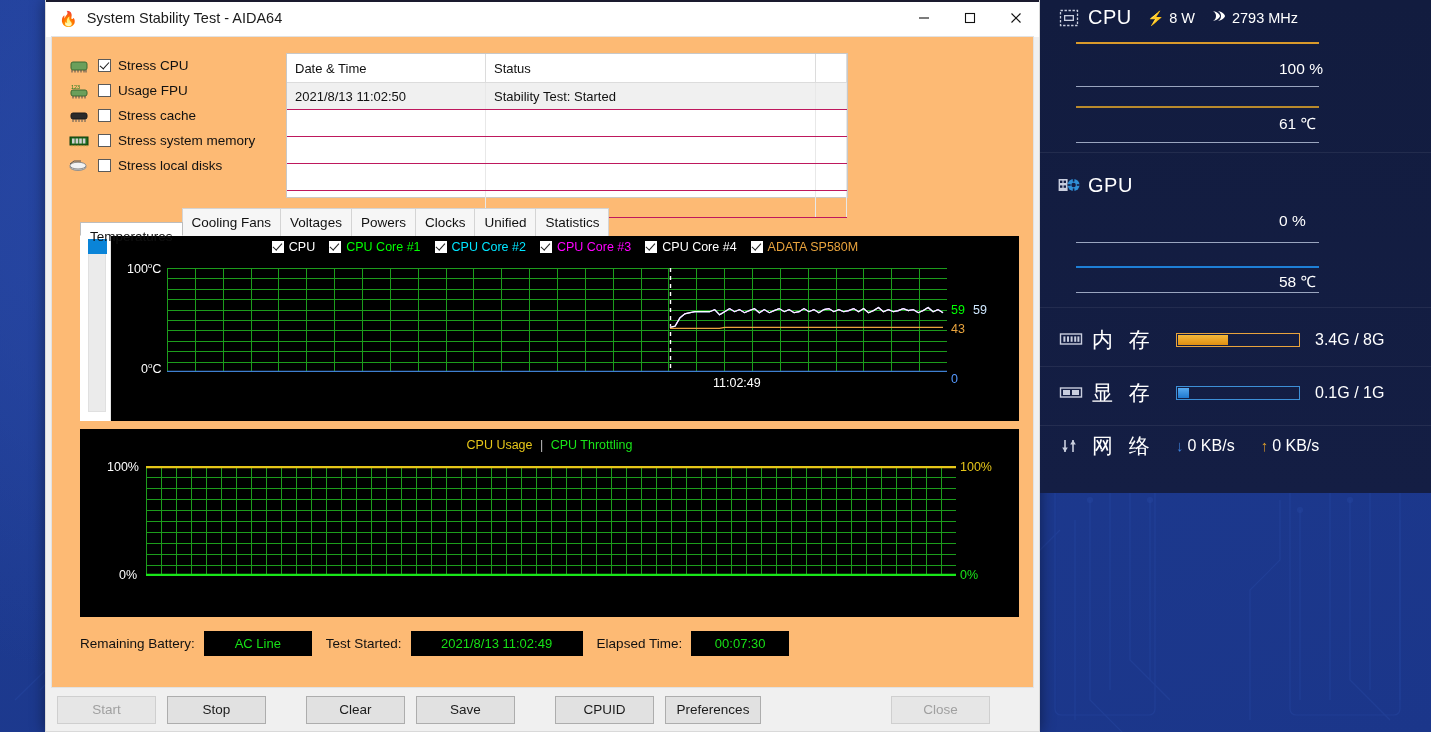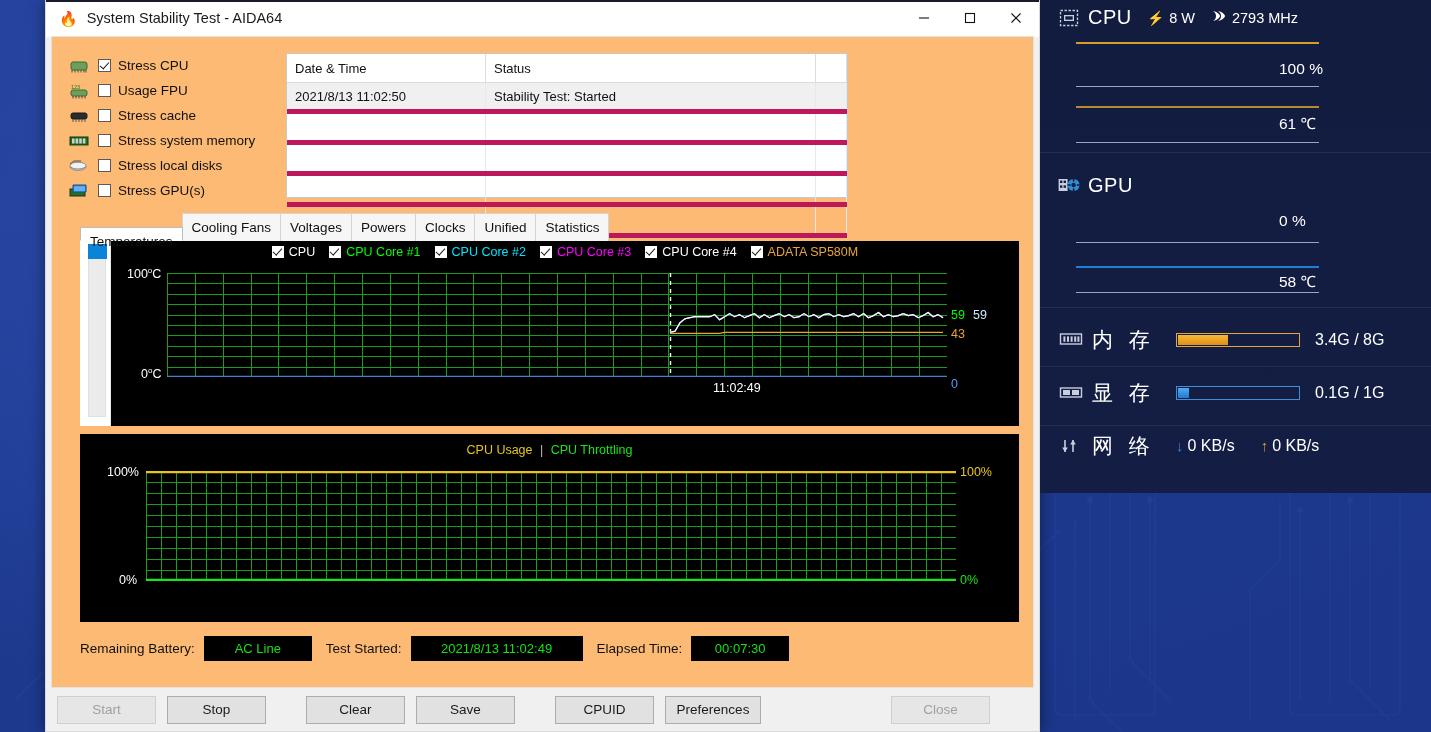--- a/index.html
+++ b/index.html
@@ -68,7 +68,7 @@
   }
   #logtable td{
     padding:2px 0 2px 8px;height:22px;border-right:1px solid #e8e8e8;
-    border-bottom:5px solid #be185d;font-size:13px;overflow:hidden;white-space:nowrap;
+    border-bottom:1px solid #be185d;font-size:13px;overflow:hidden;white-space:nowrap;
   }
   #logtable tr.filled td{background:#f0f0f0;}
   .col-dt{width:190px;}

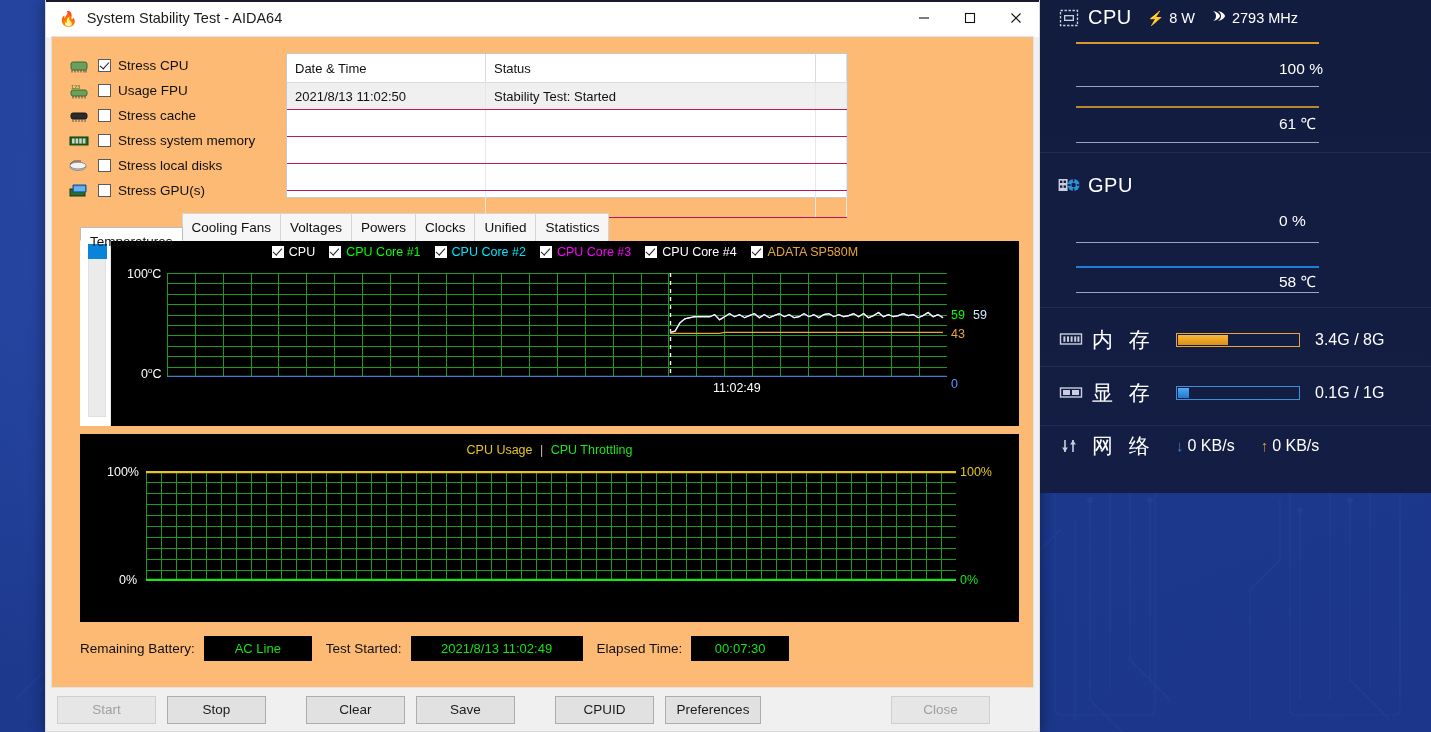--- a/index.html
+++ b/index.html
@@ -329,17 +329,6 @@
           <span class="slabel">Stress local disks</span>
         </div>
 
-        <div class="srow">
-          <span class="sicon">
-            <svg width="22" height="15" viewBox="0 0 22 15">
-                <rect x="2" y="6" width="15" height="7" fill="#2b6b2b" stroke="#143a14"></rect>
-                <path d="M5 2 L18 2 L18 9 L5 9 Z" fill="#2f7fd6" stroke="#14518f"></path>
-                <rect x="6" y="3.2" width="11" height="5" fill="#63b2ee"></rect>
-              </svg>
-          </span>
-          <span class="cb"></span>
-          <span class="slabel">Stress GPU(s)</span>
-        </div>
       </div>
 
       <div id="logtable">

